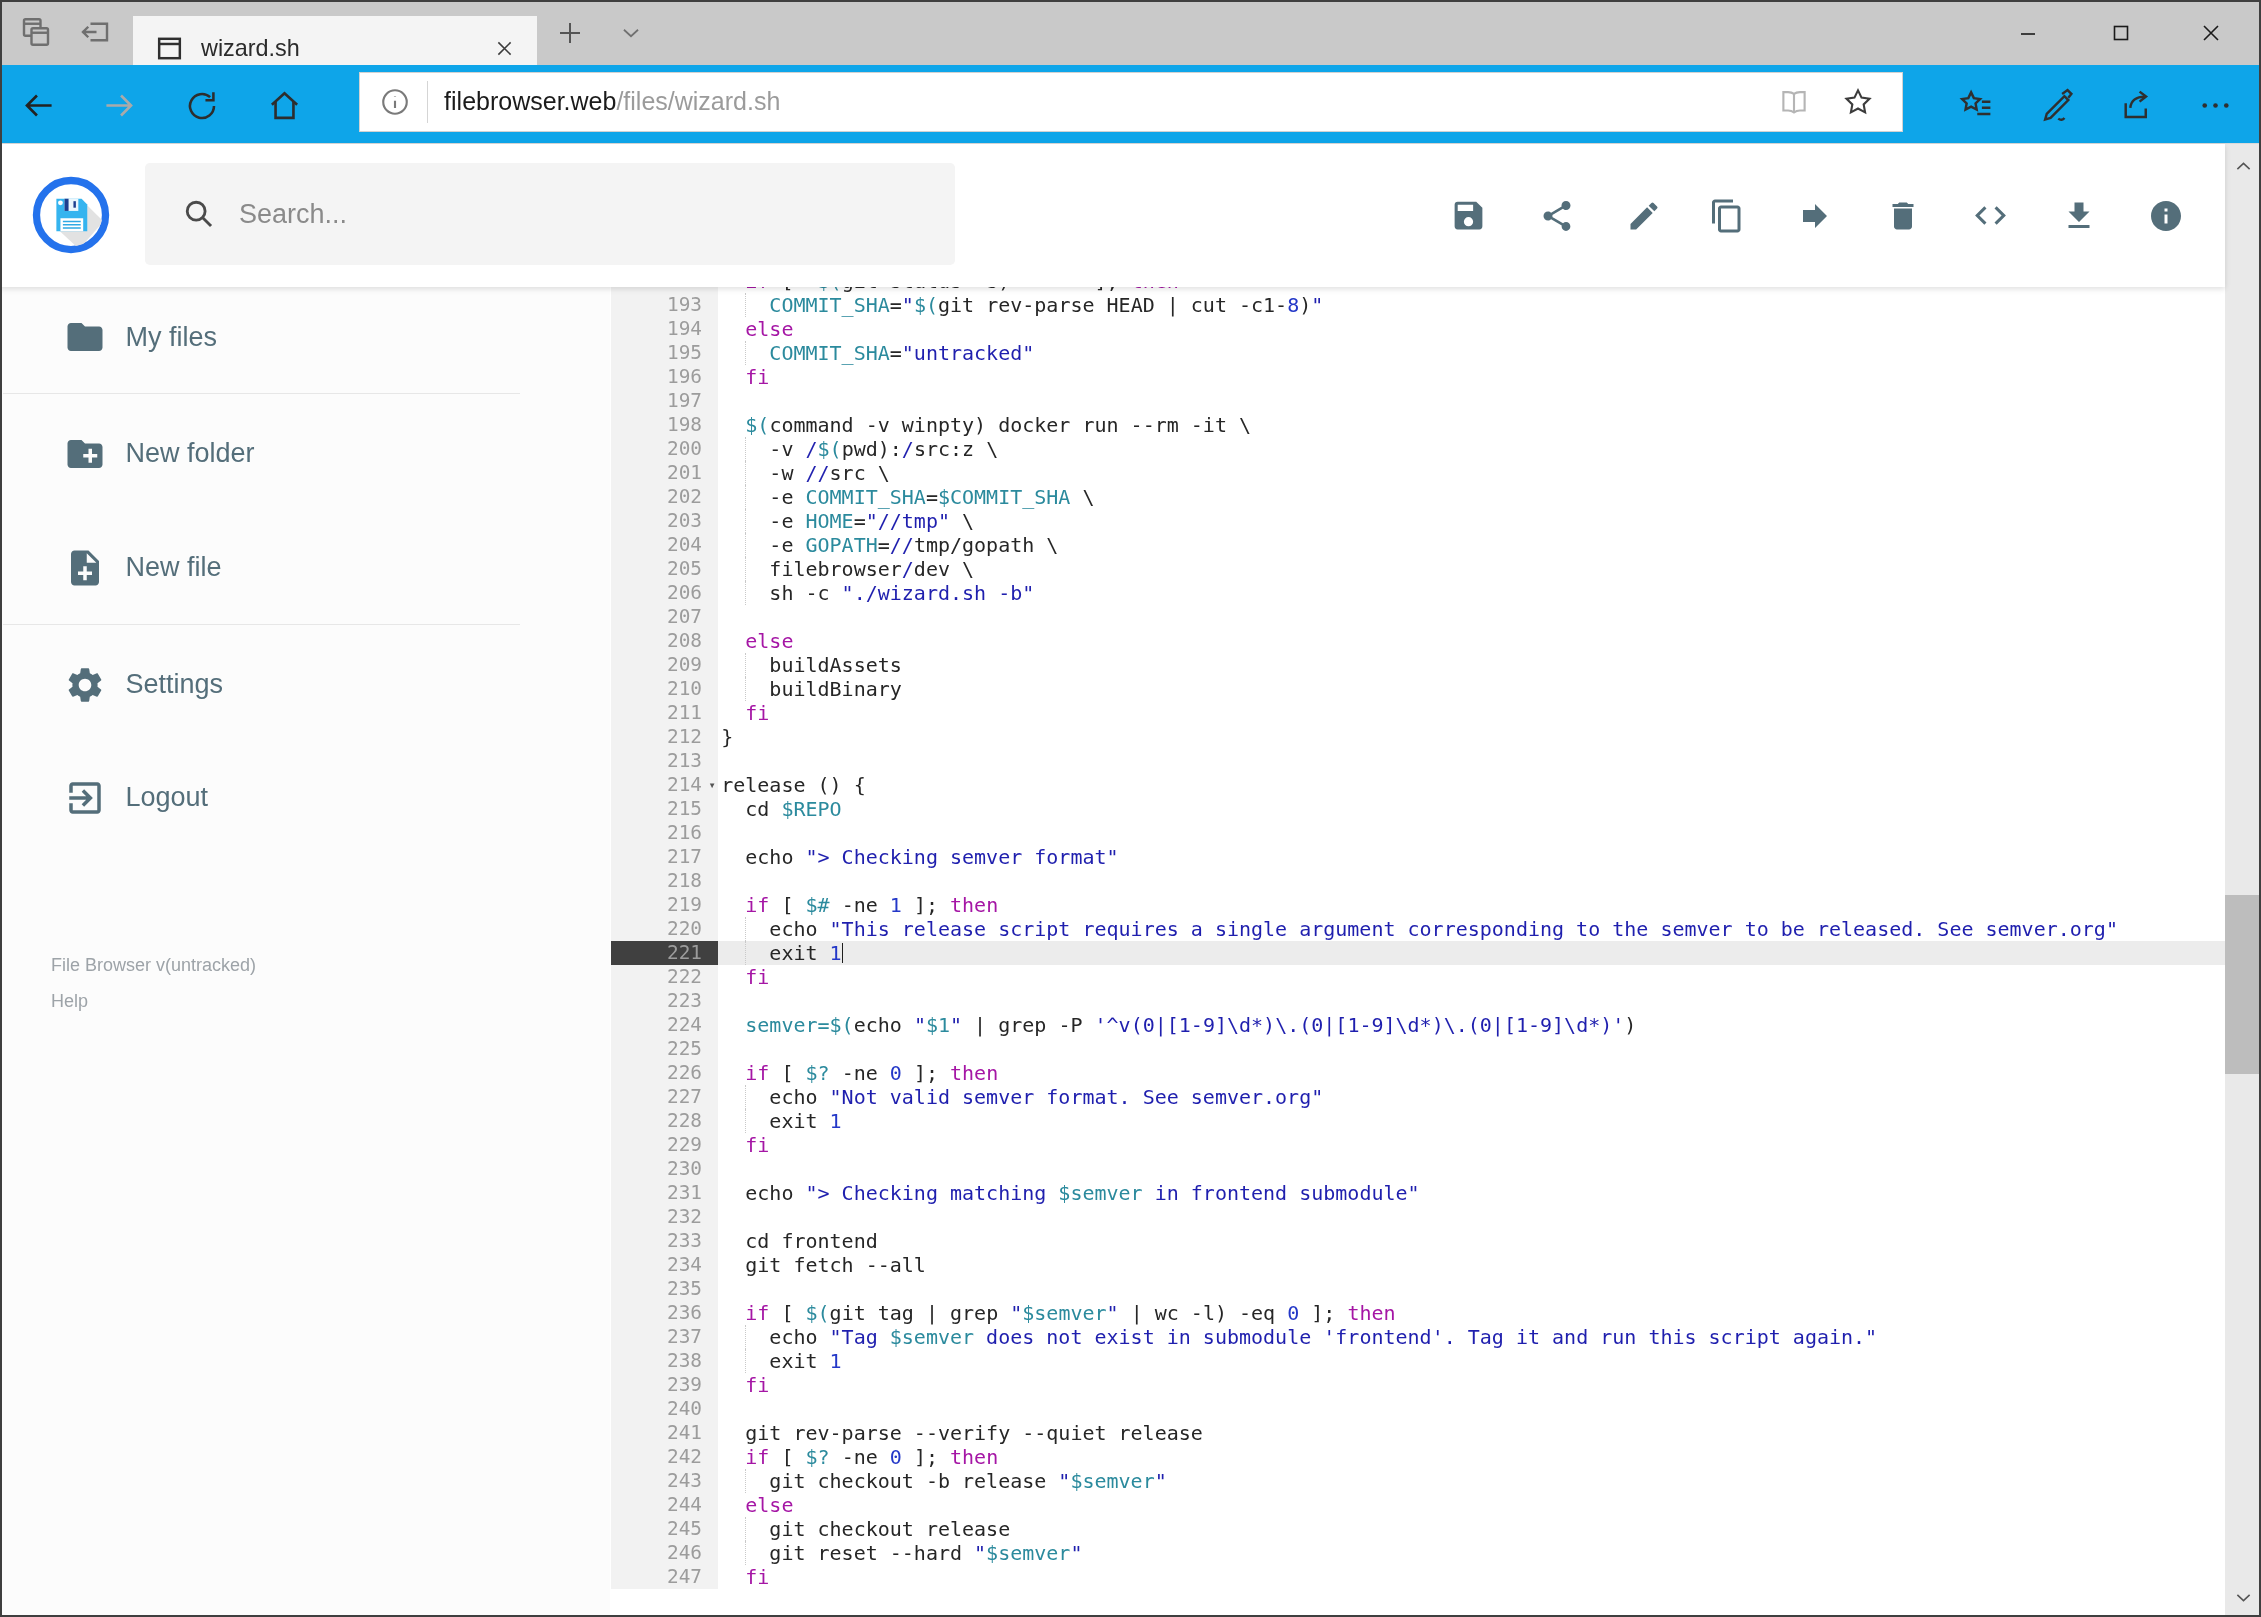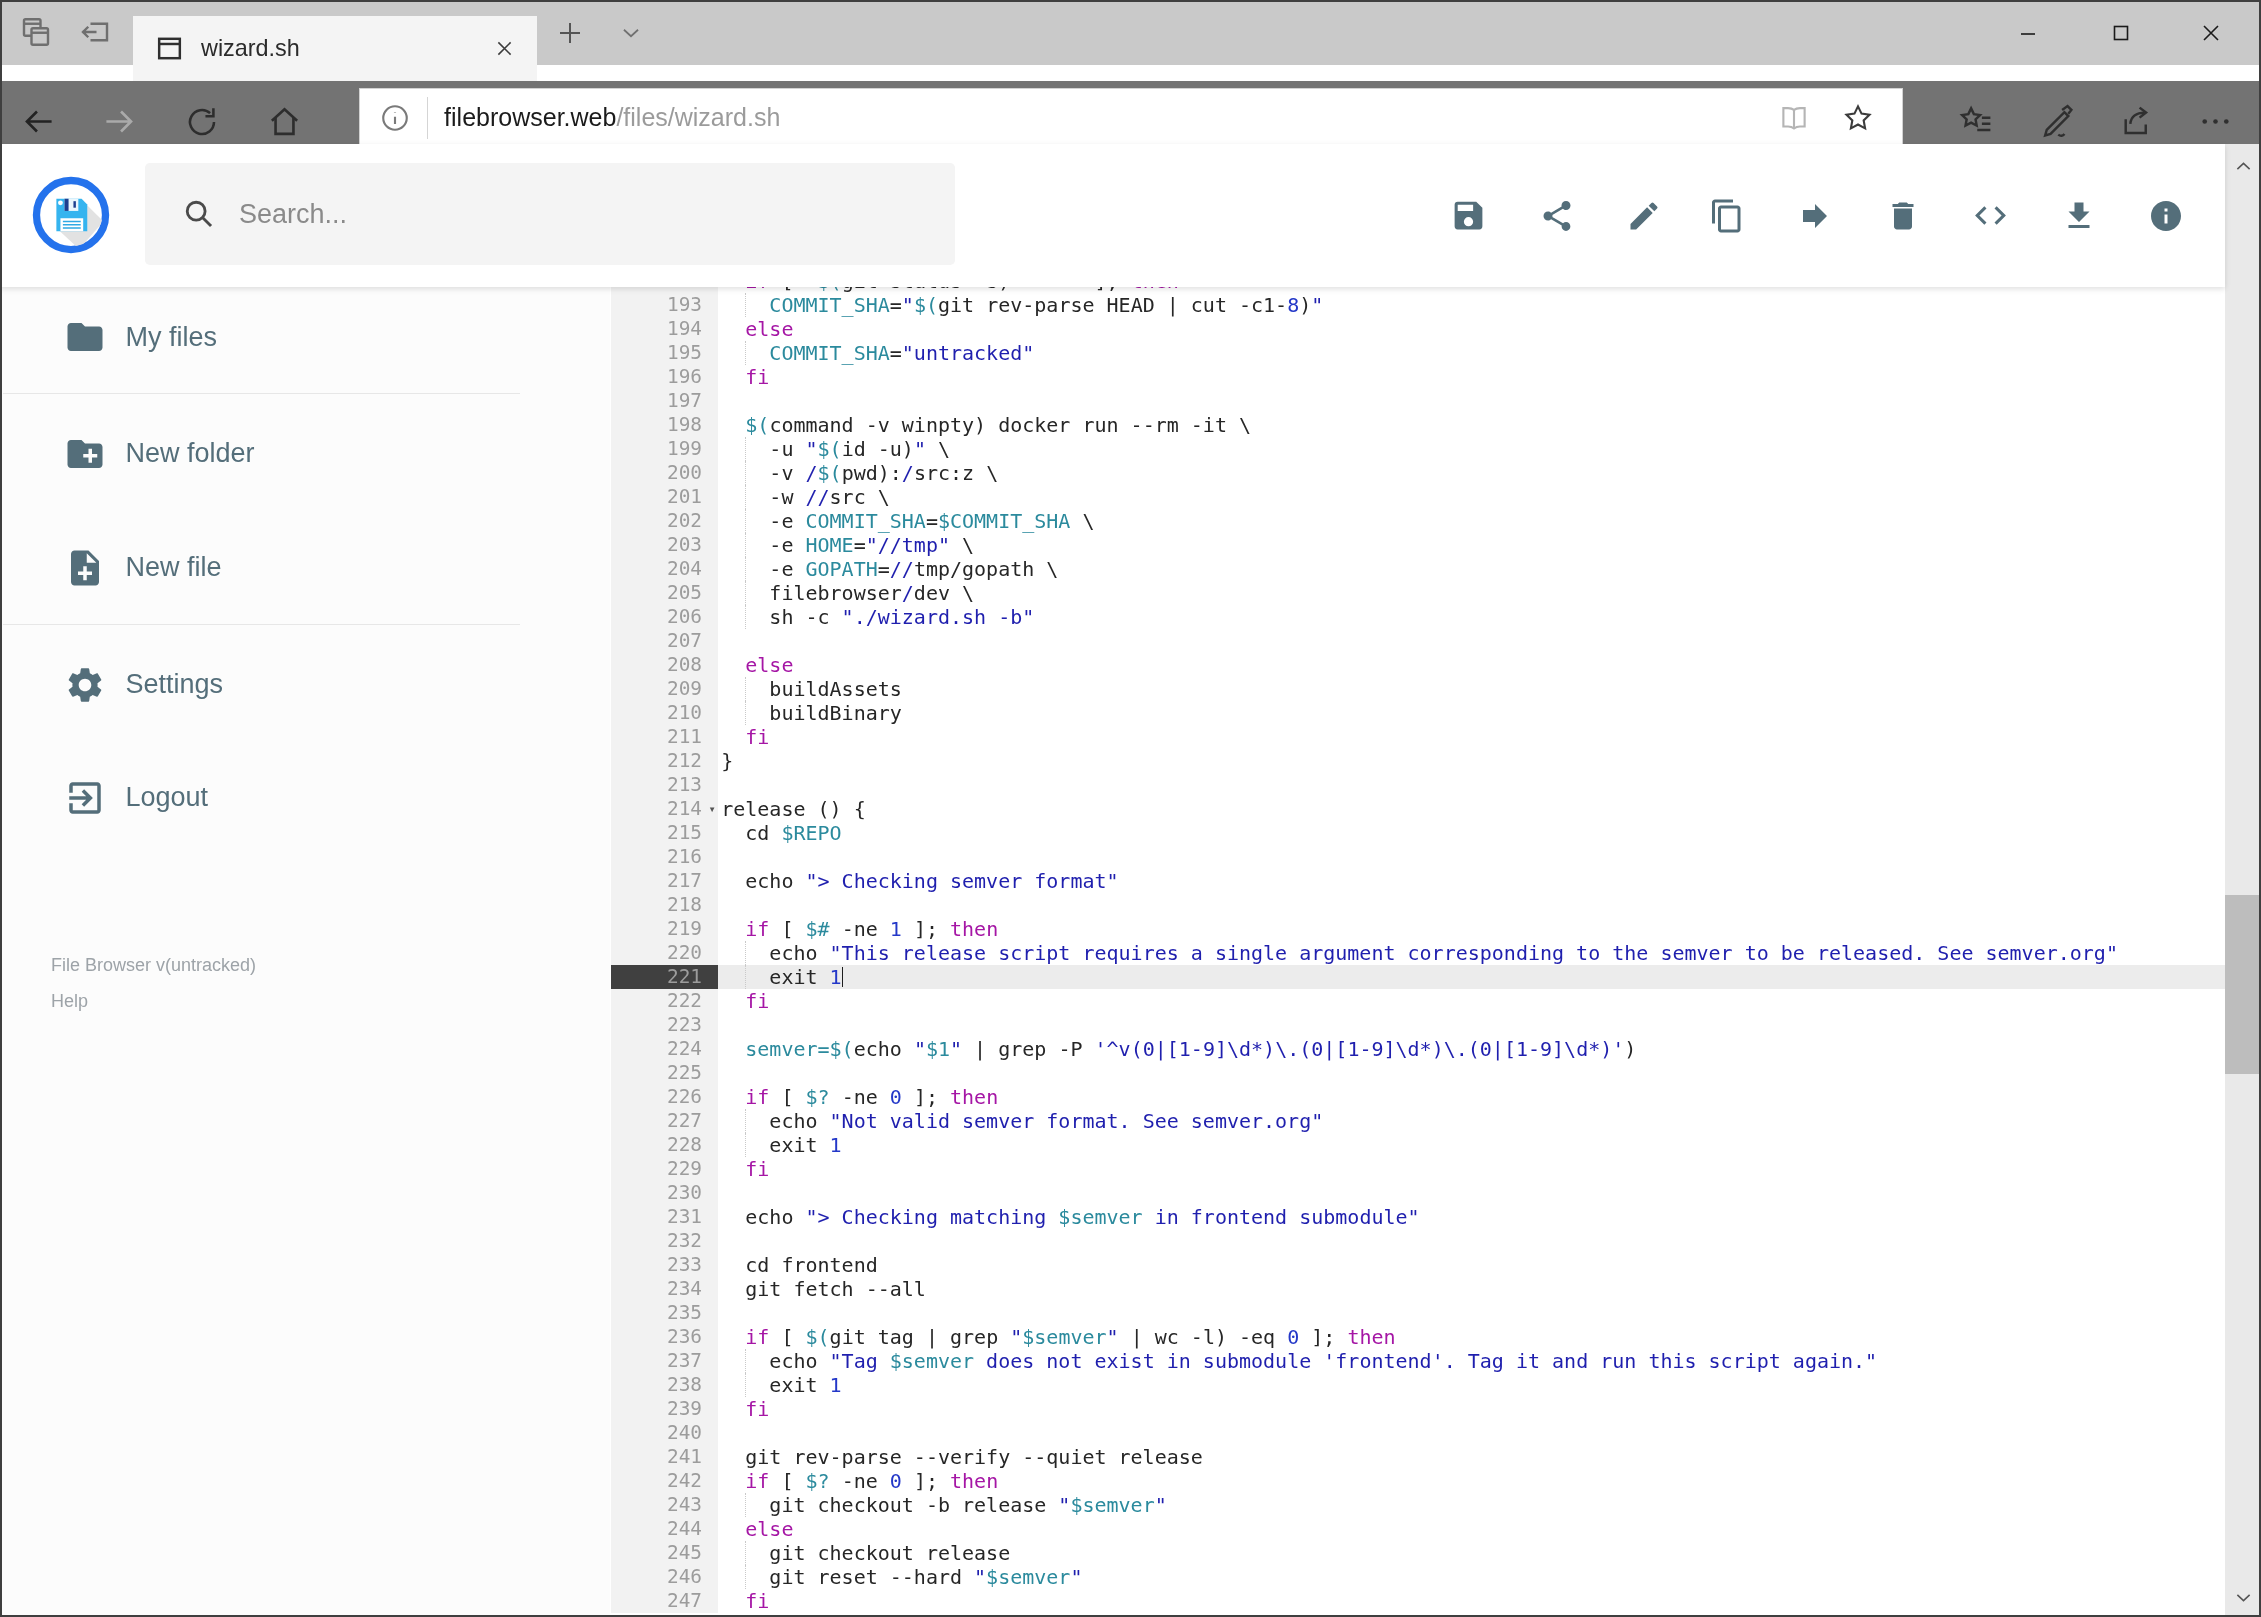--- a/index.html
+++ b/index.html
@@ -24,7 +24,7 @@
   .tabchev{position:absolute;left:612px;top:16px;width:37px;height:34px;display:flex;align-items:center;justify-content:center;}
   .winctl{position:absolute;top:0;width:90px;height:65px;display:flex;align-items:center;justify-content:center;}
   
-  .navbar{position:absolute;left:0;top:81px;width:2261px;height:79px;background:#737373;border-bottom:0.8px solid #d9d9d9;}
+  .navbar{position:absolute;left:0;top:65px;width:2261px;height:79px;background:#0ea5e9;border-bottom:0.8px solid #d9d9d9;}
   .nav-btn{position:absolute;top:18px;width:45px;height:45px;display:flex;align-items:center;justify-content:center;}
   .urlbar{position:absolute;left:359px;top:6.5px;width:1544px;height:60px;background:#fff;
           border:0.8px solid #d2d2d2;display:flex;align-items:center;}

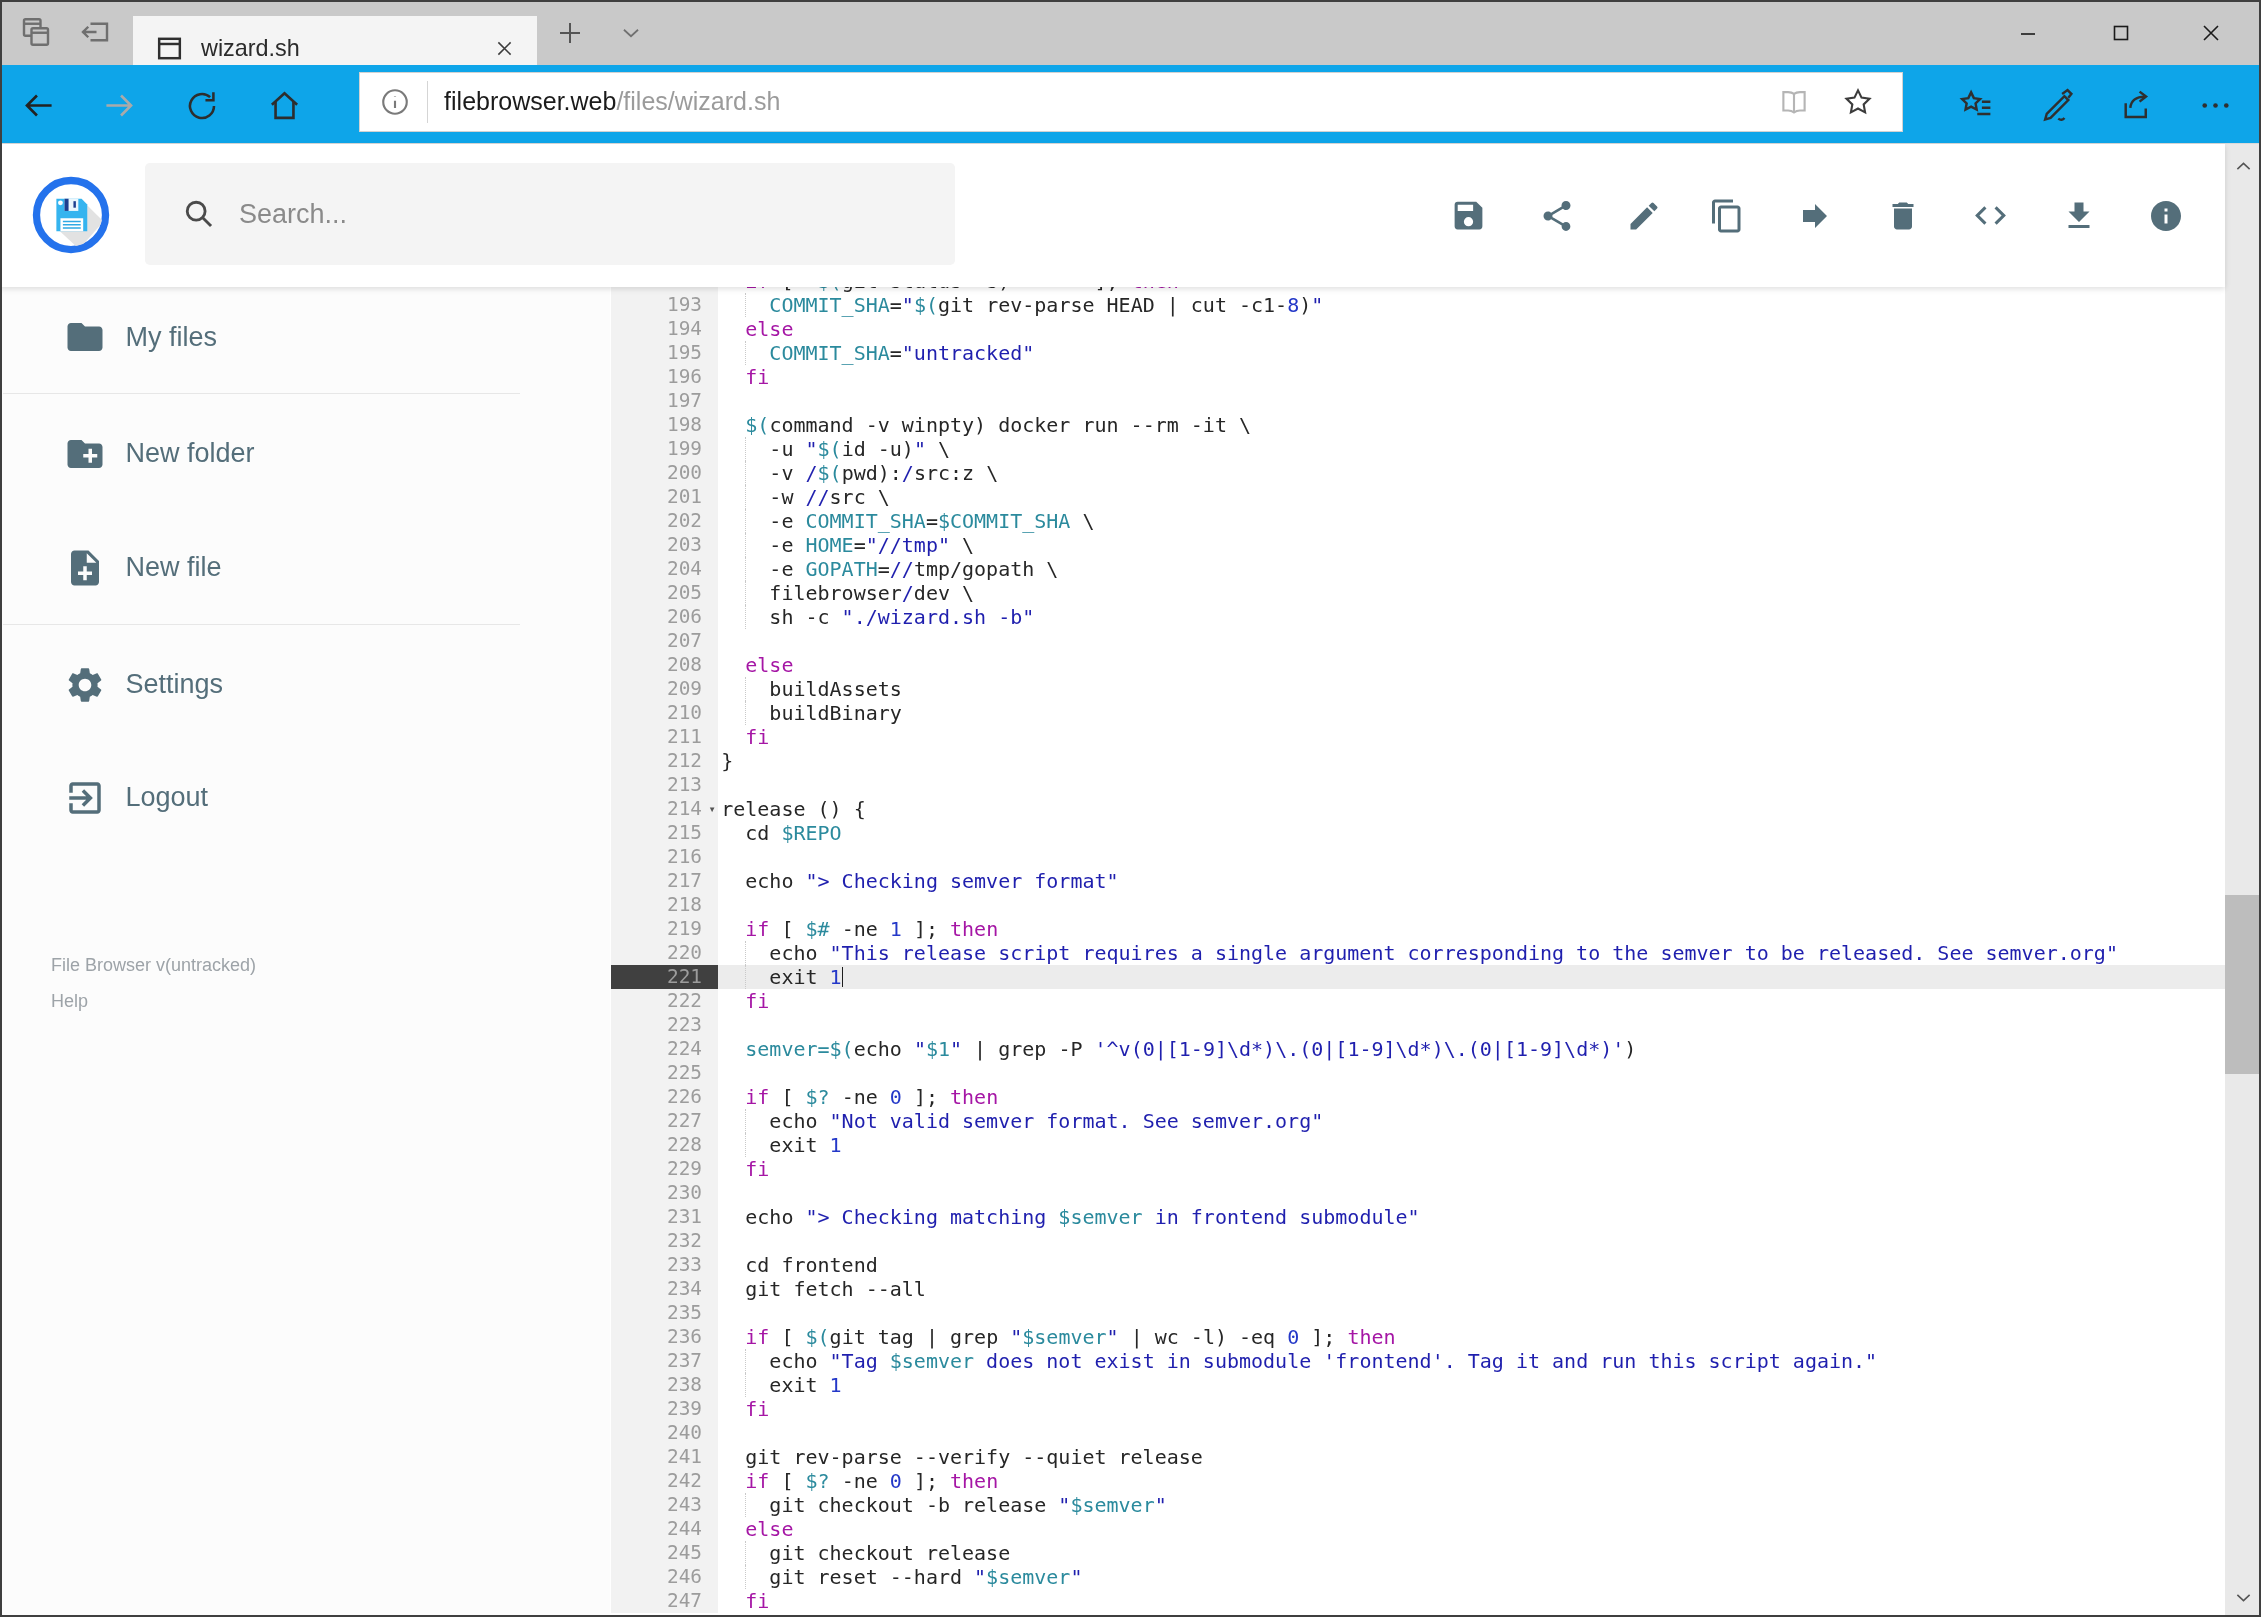--- a/index.html
+++ b/index.html
@@ -371,10 +371,6 @@
           <pre class="cl"><span class="tp">  </span><span class="tv">$(</span><span class="tp">command -v winpty) docker run --rm -it \</span></pre>
         </div>
         <div class="crow">
-          <div class="ln">199</div>
-          <pre class="cl"><span class="guide"></span><span class="tp">    -u </span><span class="ts">"</span><span class="tv">$(</span><span class="tp">id -u)</span><span class="ts">"</span><span class="tp"> \</span></pre>
-        </div>
-        <div class="crow">
           <div class="ln">200</div>
           <pre class="cl"><span class="guide"></span><span class="tp">    -v </span><span class="ts">/</span><span class="tv">$(</span><span class="tp">pwd):</span><span class="ts">/</span><span class="tp">src:z \</span></pre>
         </div>

